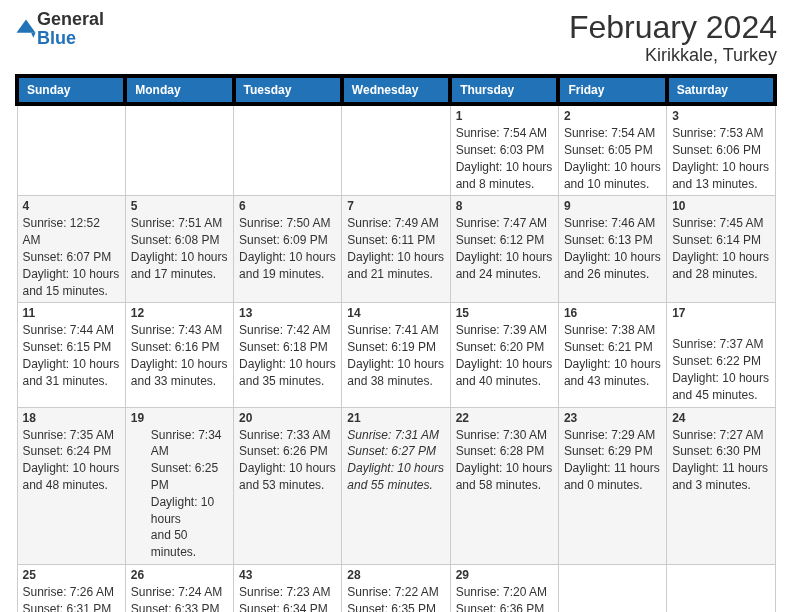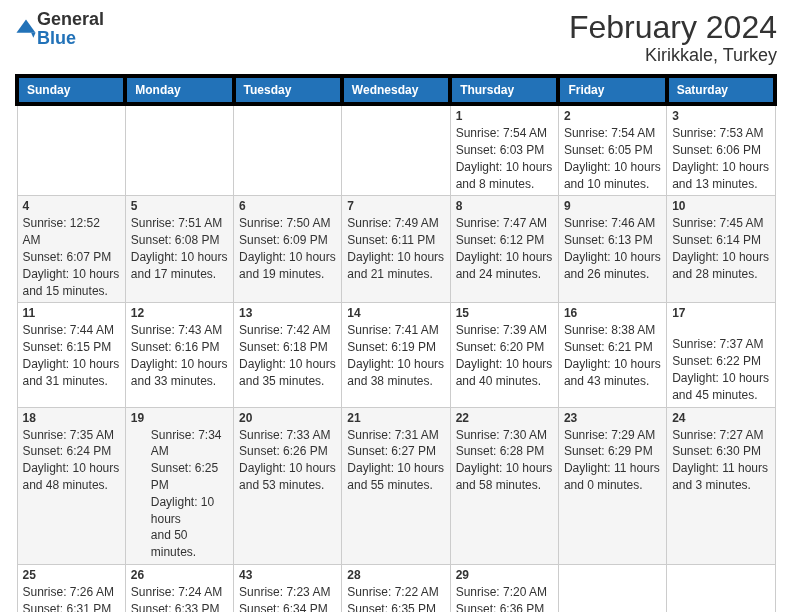--- a/index.html
+++ b/index.html
@@ -251,7 +251,7 @@
           </td>
           <td>
             <span class="day-number">16</span>
-            <div class="day-info" style="white-space: pre-line;">Sunrise: 8:38 AM
+            <div class="day-info" style="white-space: pre-line;">Sunrise: 7:38 AM
 Sunset: 6:21 PM
 Daylight: 10 hours
 and 43 minutes.</div>

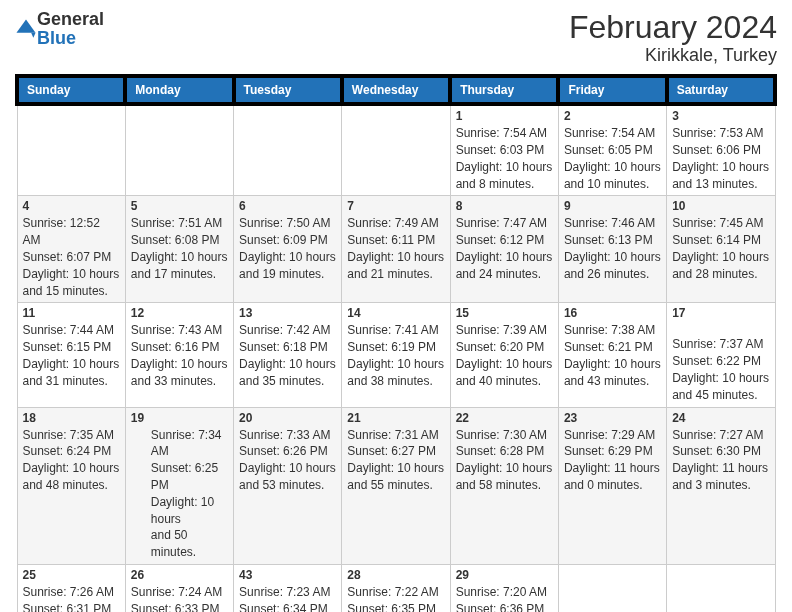--- a/index.html
+++ b/index.html
@@ -288,7 +288,7 @@
           </td>
           <td>
             <span class="day-number">21</span>
-            <div class="day-info" style="white-space: pre-line;">Sunrise: 7:31 AM
+            <div class="day-info" style="white-space: pre-line; font-style: italic;">Sunrise: 7:31 AM
 Sunset: 6:27 PM
 Daylight: 10 hours
 and 55 minutes.</div>

